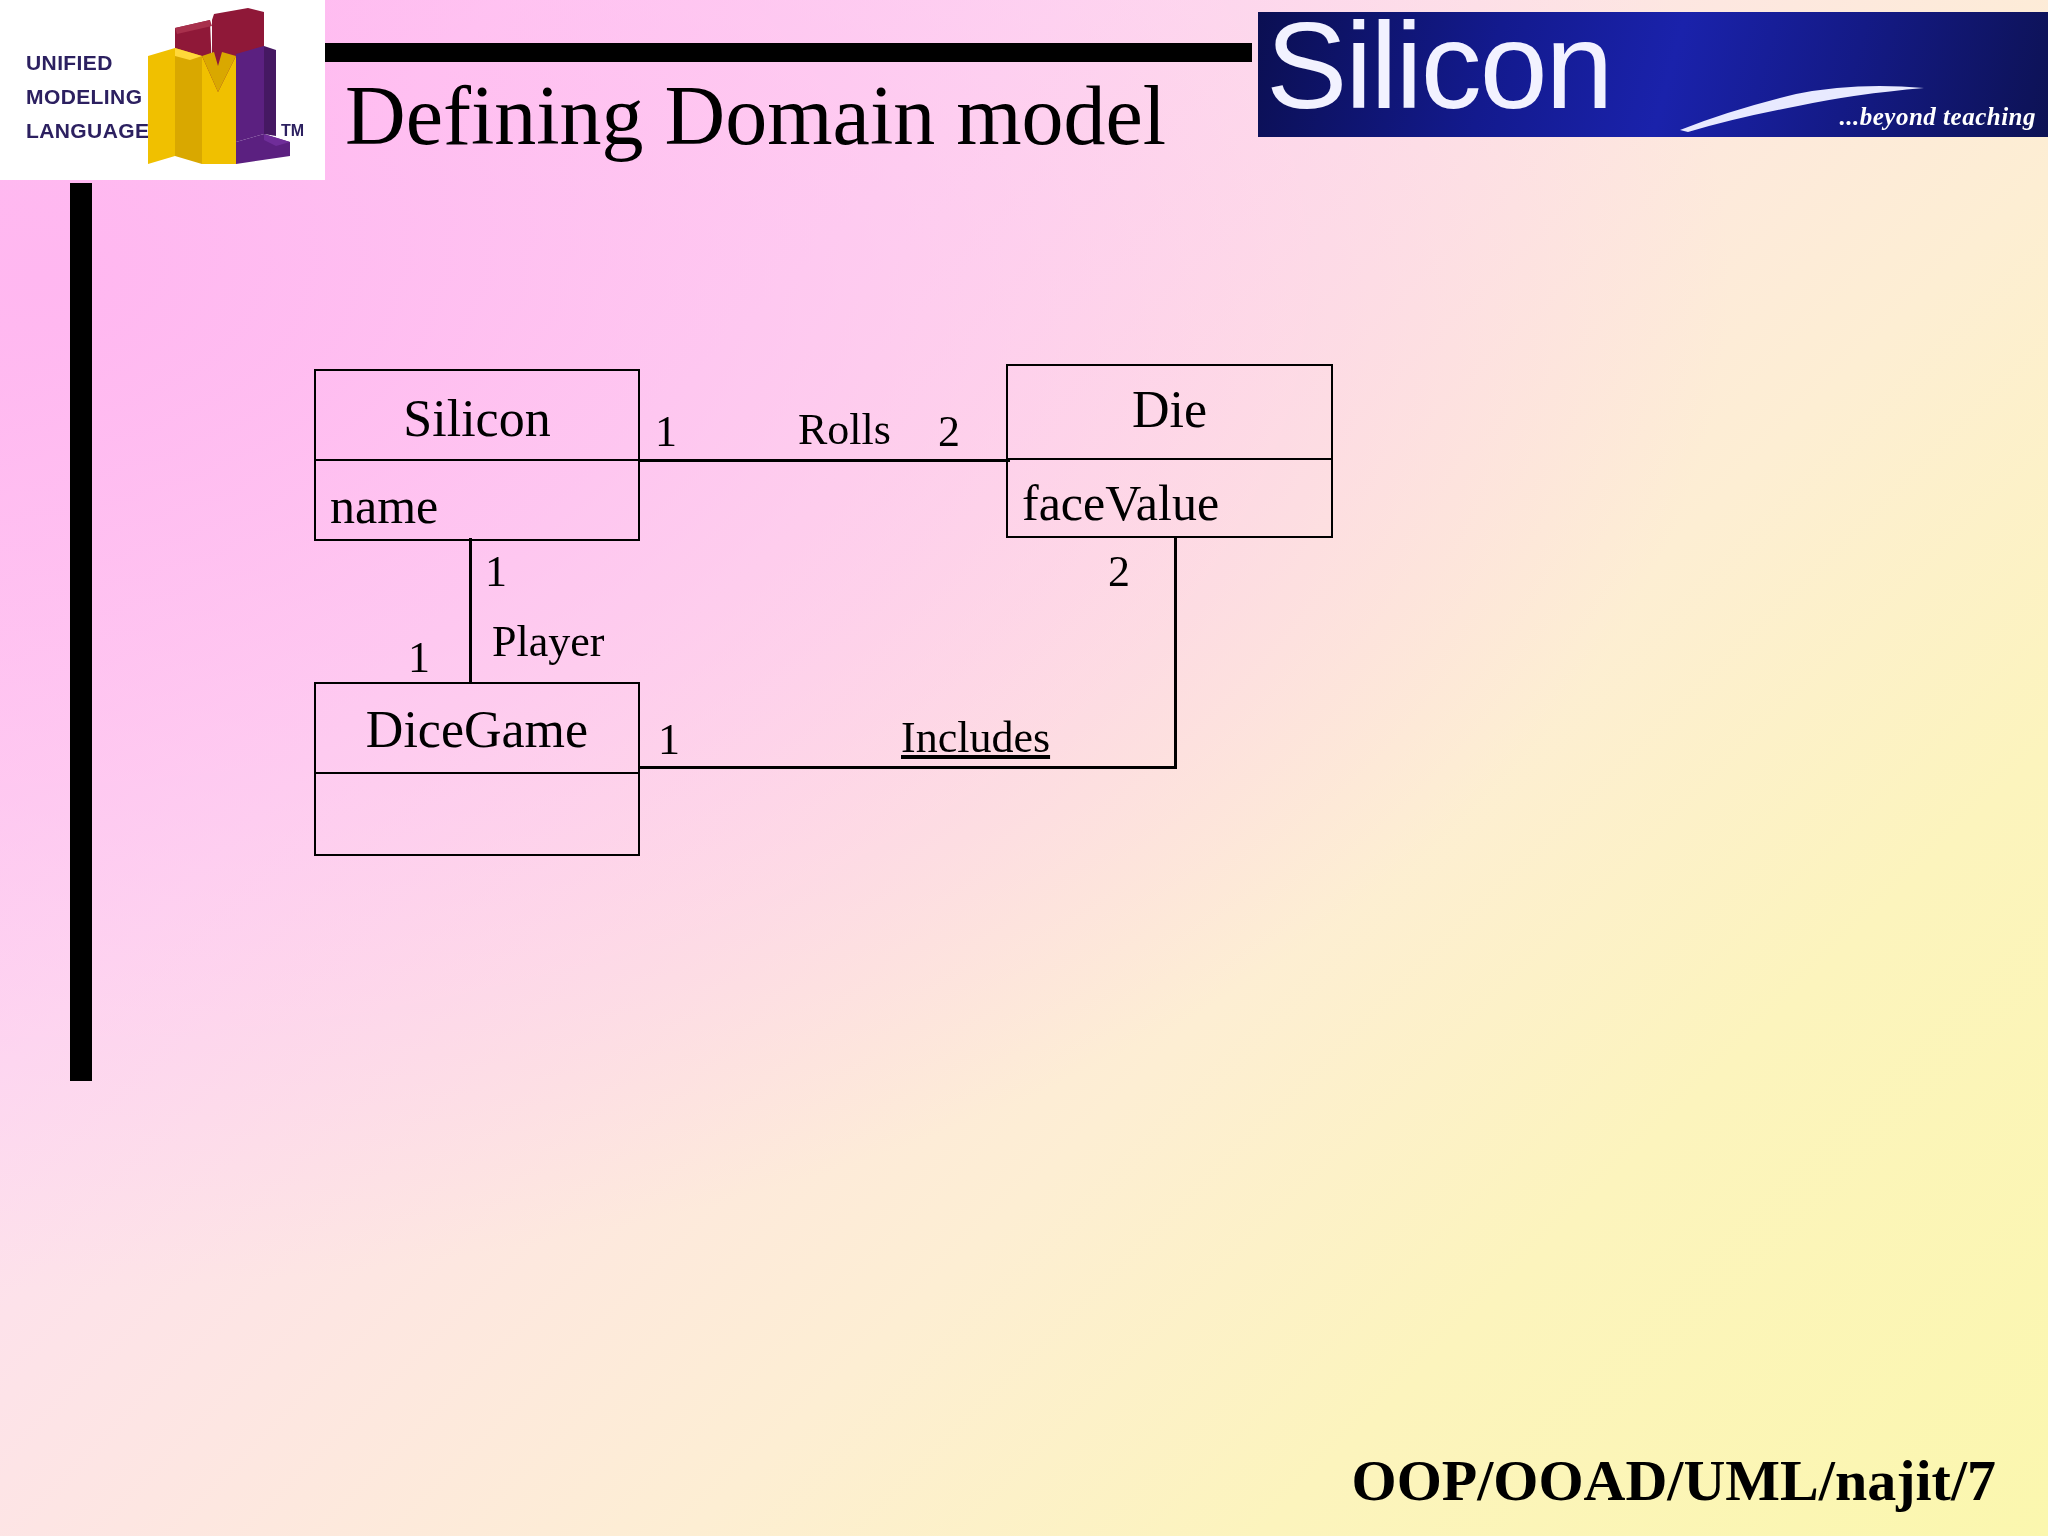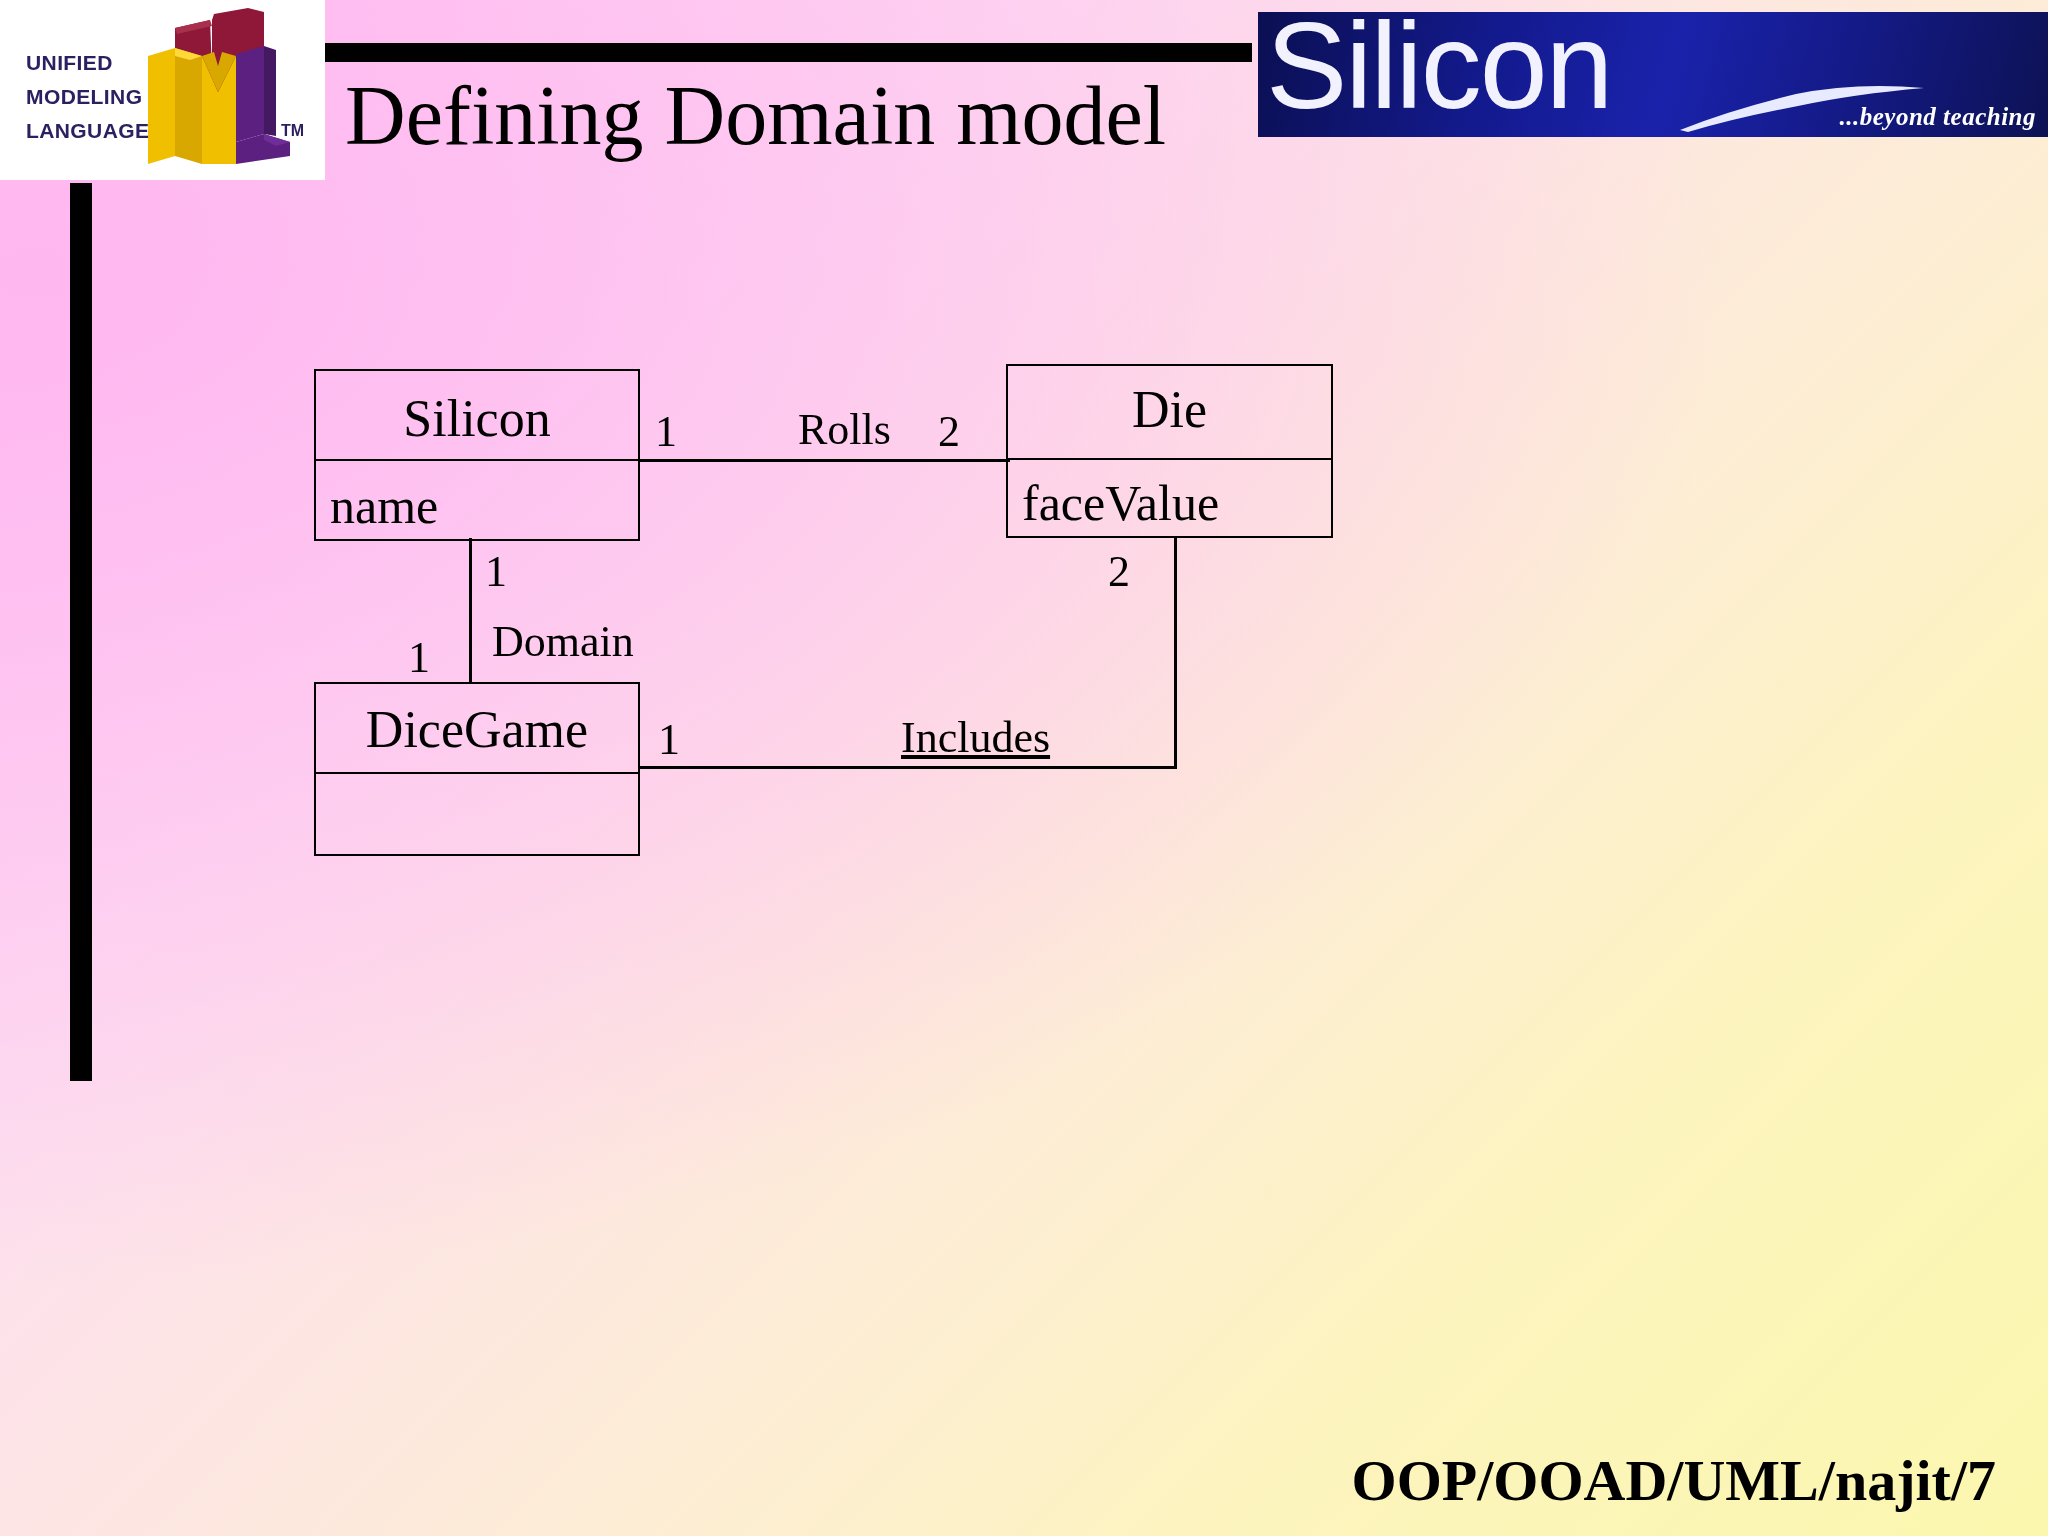--- a/index.html
+++ b/index.html
@@ -225,7 +225,7 @@
 
     <div class="assoc-line" style="left:469px; top:538px; width:3px; height:146px;"></div>
     <div class="mult-label" style="left:485px; top:550px;">1</div>
-    <div class="assoc-label" style="left:492px; top:620px;">Domain</div>
+    <div class="assoc-label" style="left:492px; top:620px;">Player</div>
     <div class="mult-label" style="left:408px; top:636px;">1</div>
 
     <div class="assoc-line" style="left:638px; top:766px; width:539px; height:3px;"></div>

